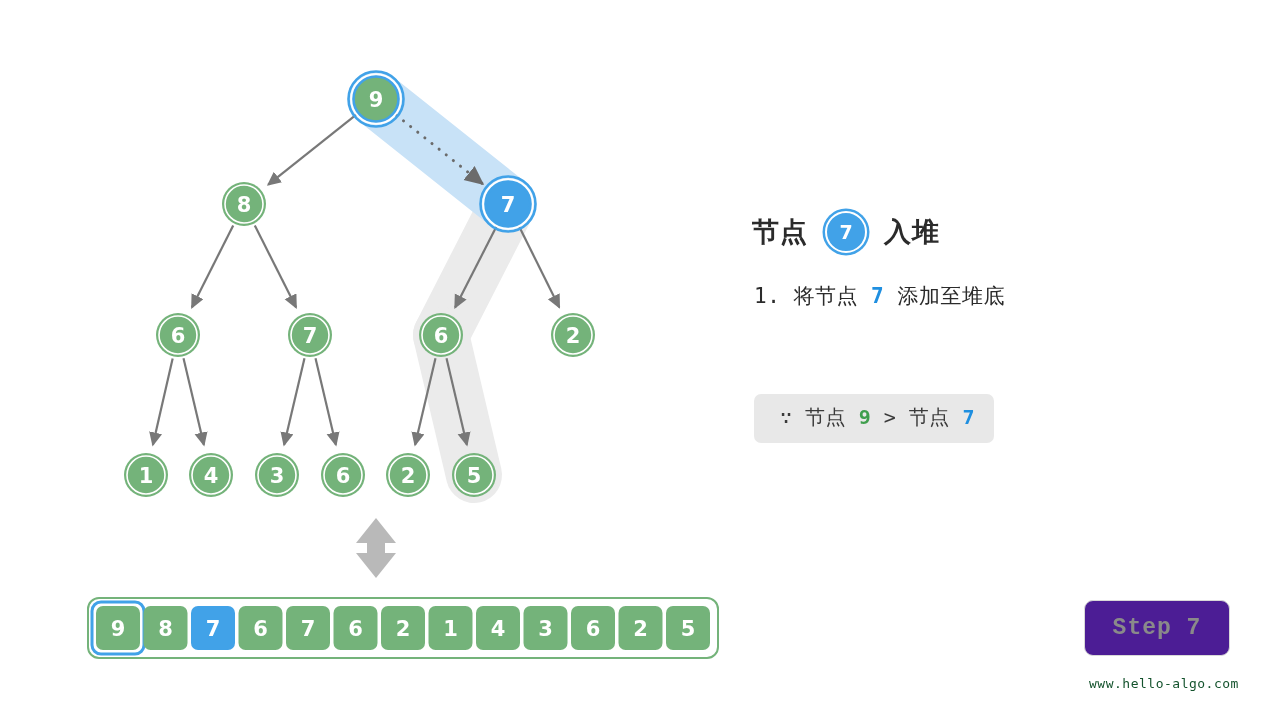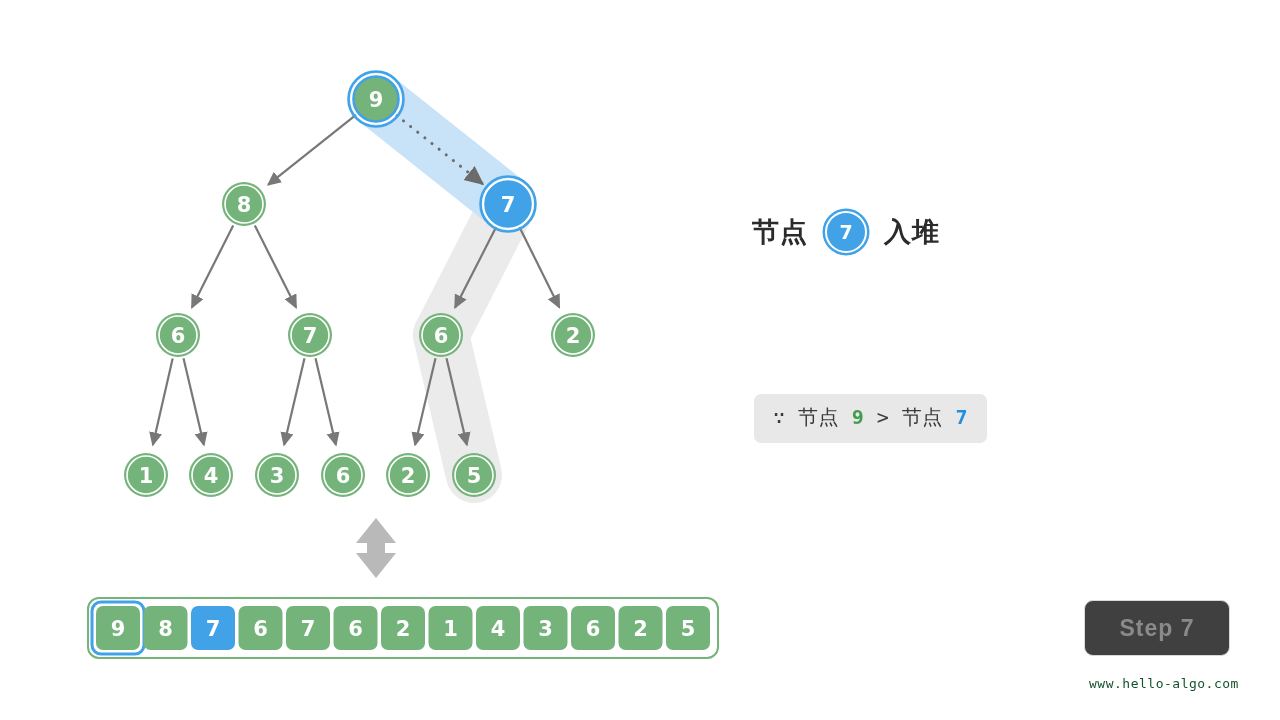--- a/index.html
+++ b/index.html
@@ -271,6 +271,12 @@
   </div>
 
   <div class="steps">
+    <div class="step-line">
+      <span>1.</span>
+      <span>将节点</span>
+      <span class="hl-blue">7</span>
+      <span>添加至堆底</span>
+    </div>
   </div>
 
   <div class="conclusion">

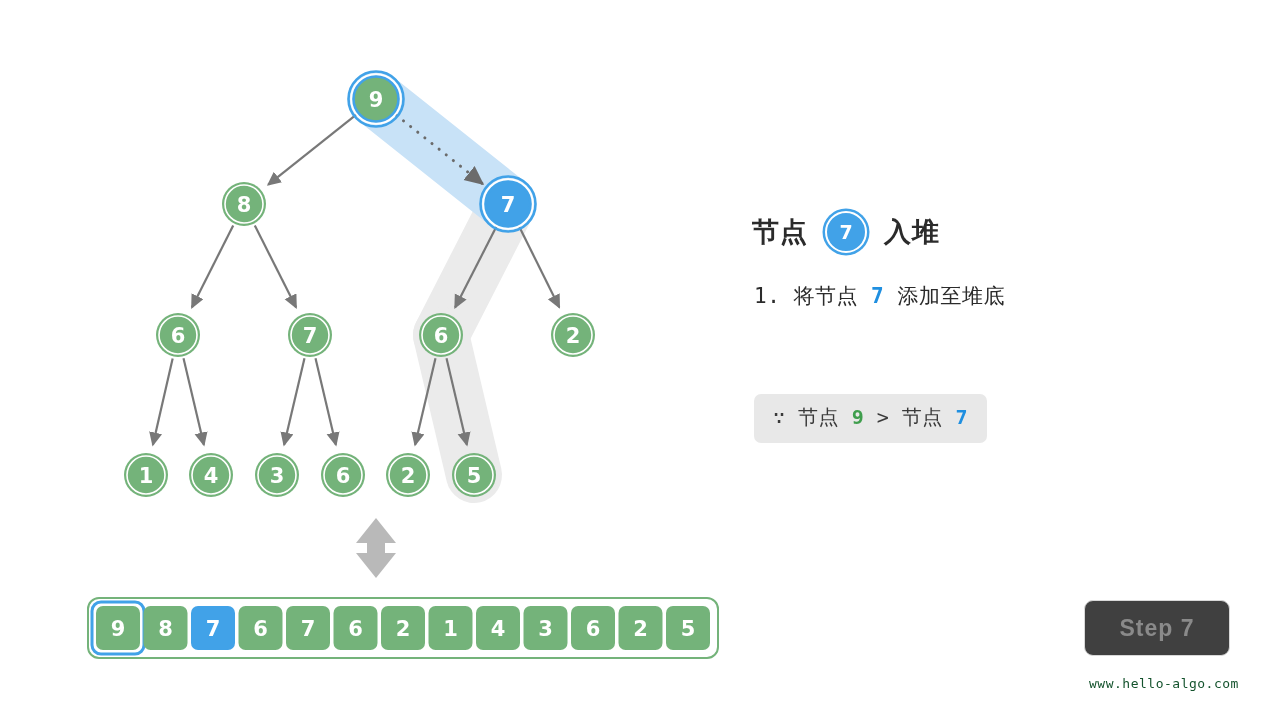--- a/index.html
+++ b/index.html
@@ -102,7 +102,7 @@
     display: inline-block;
     background: #e8e8e8;
     border-radius: 7px;
-    padding: 10px 19px 12px 19px;
+    padding: 10px 19px 12px 26px;
     font-family: "DejaVu Sans Mono", "Liberation Mono", monospace;
     font-size: 20px;
     color: #3a3a3a;

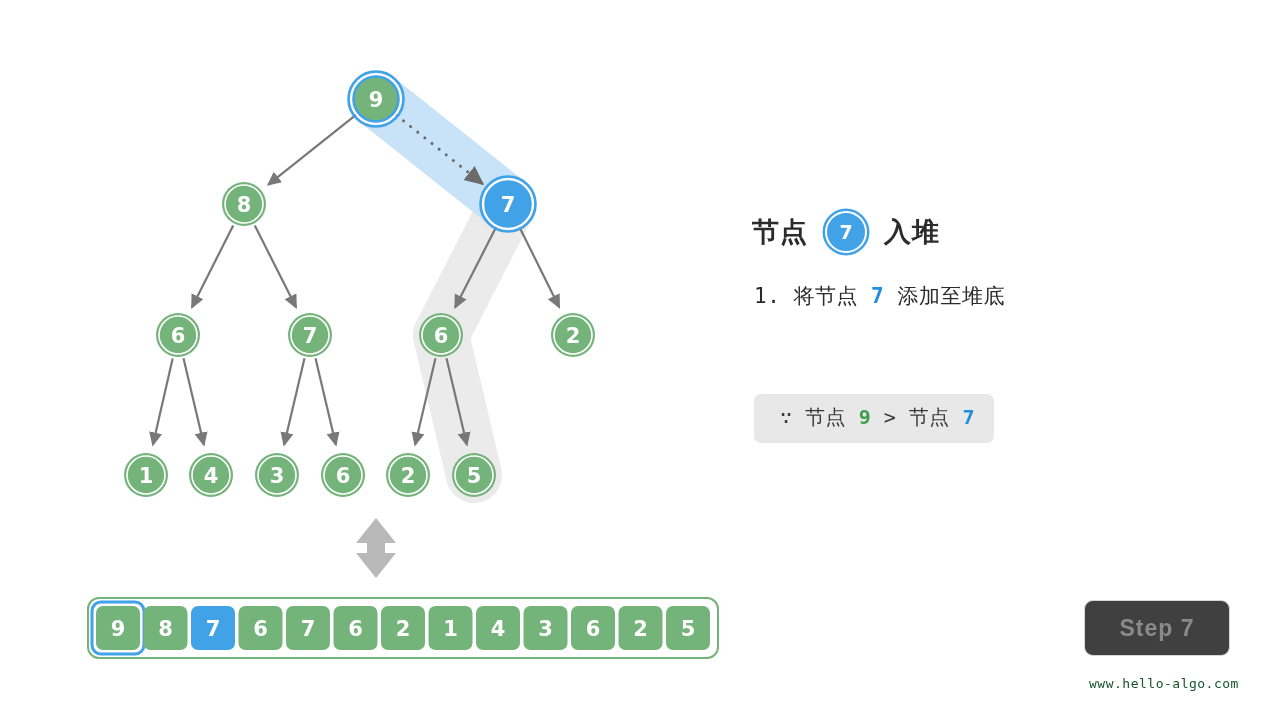--- a/index.html
+++ b/index.html
@@ -120,11 +120,11 @@
     height: 54px;
     border: 1.5px solid #d8d8d8;
     border-radius: 9px;
-    background: #404040;
+    background: #4c1d95;
     display: flex;
     align-items: center;
     justify-content: center;
-    font-family: Liberation Sans, sans-serif;
+    font-family: Liberation Mono, monospace;
     font-size: 23px;
     font-weight: 700;
     color: #8a8a8a;

